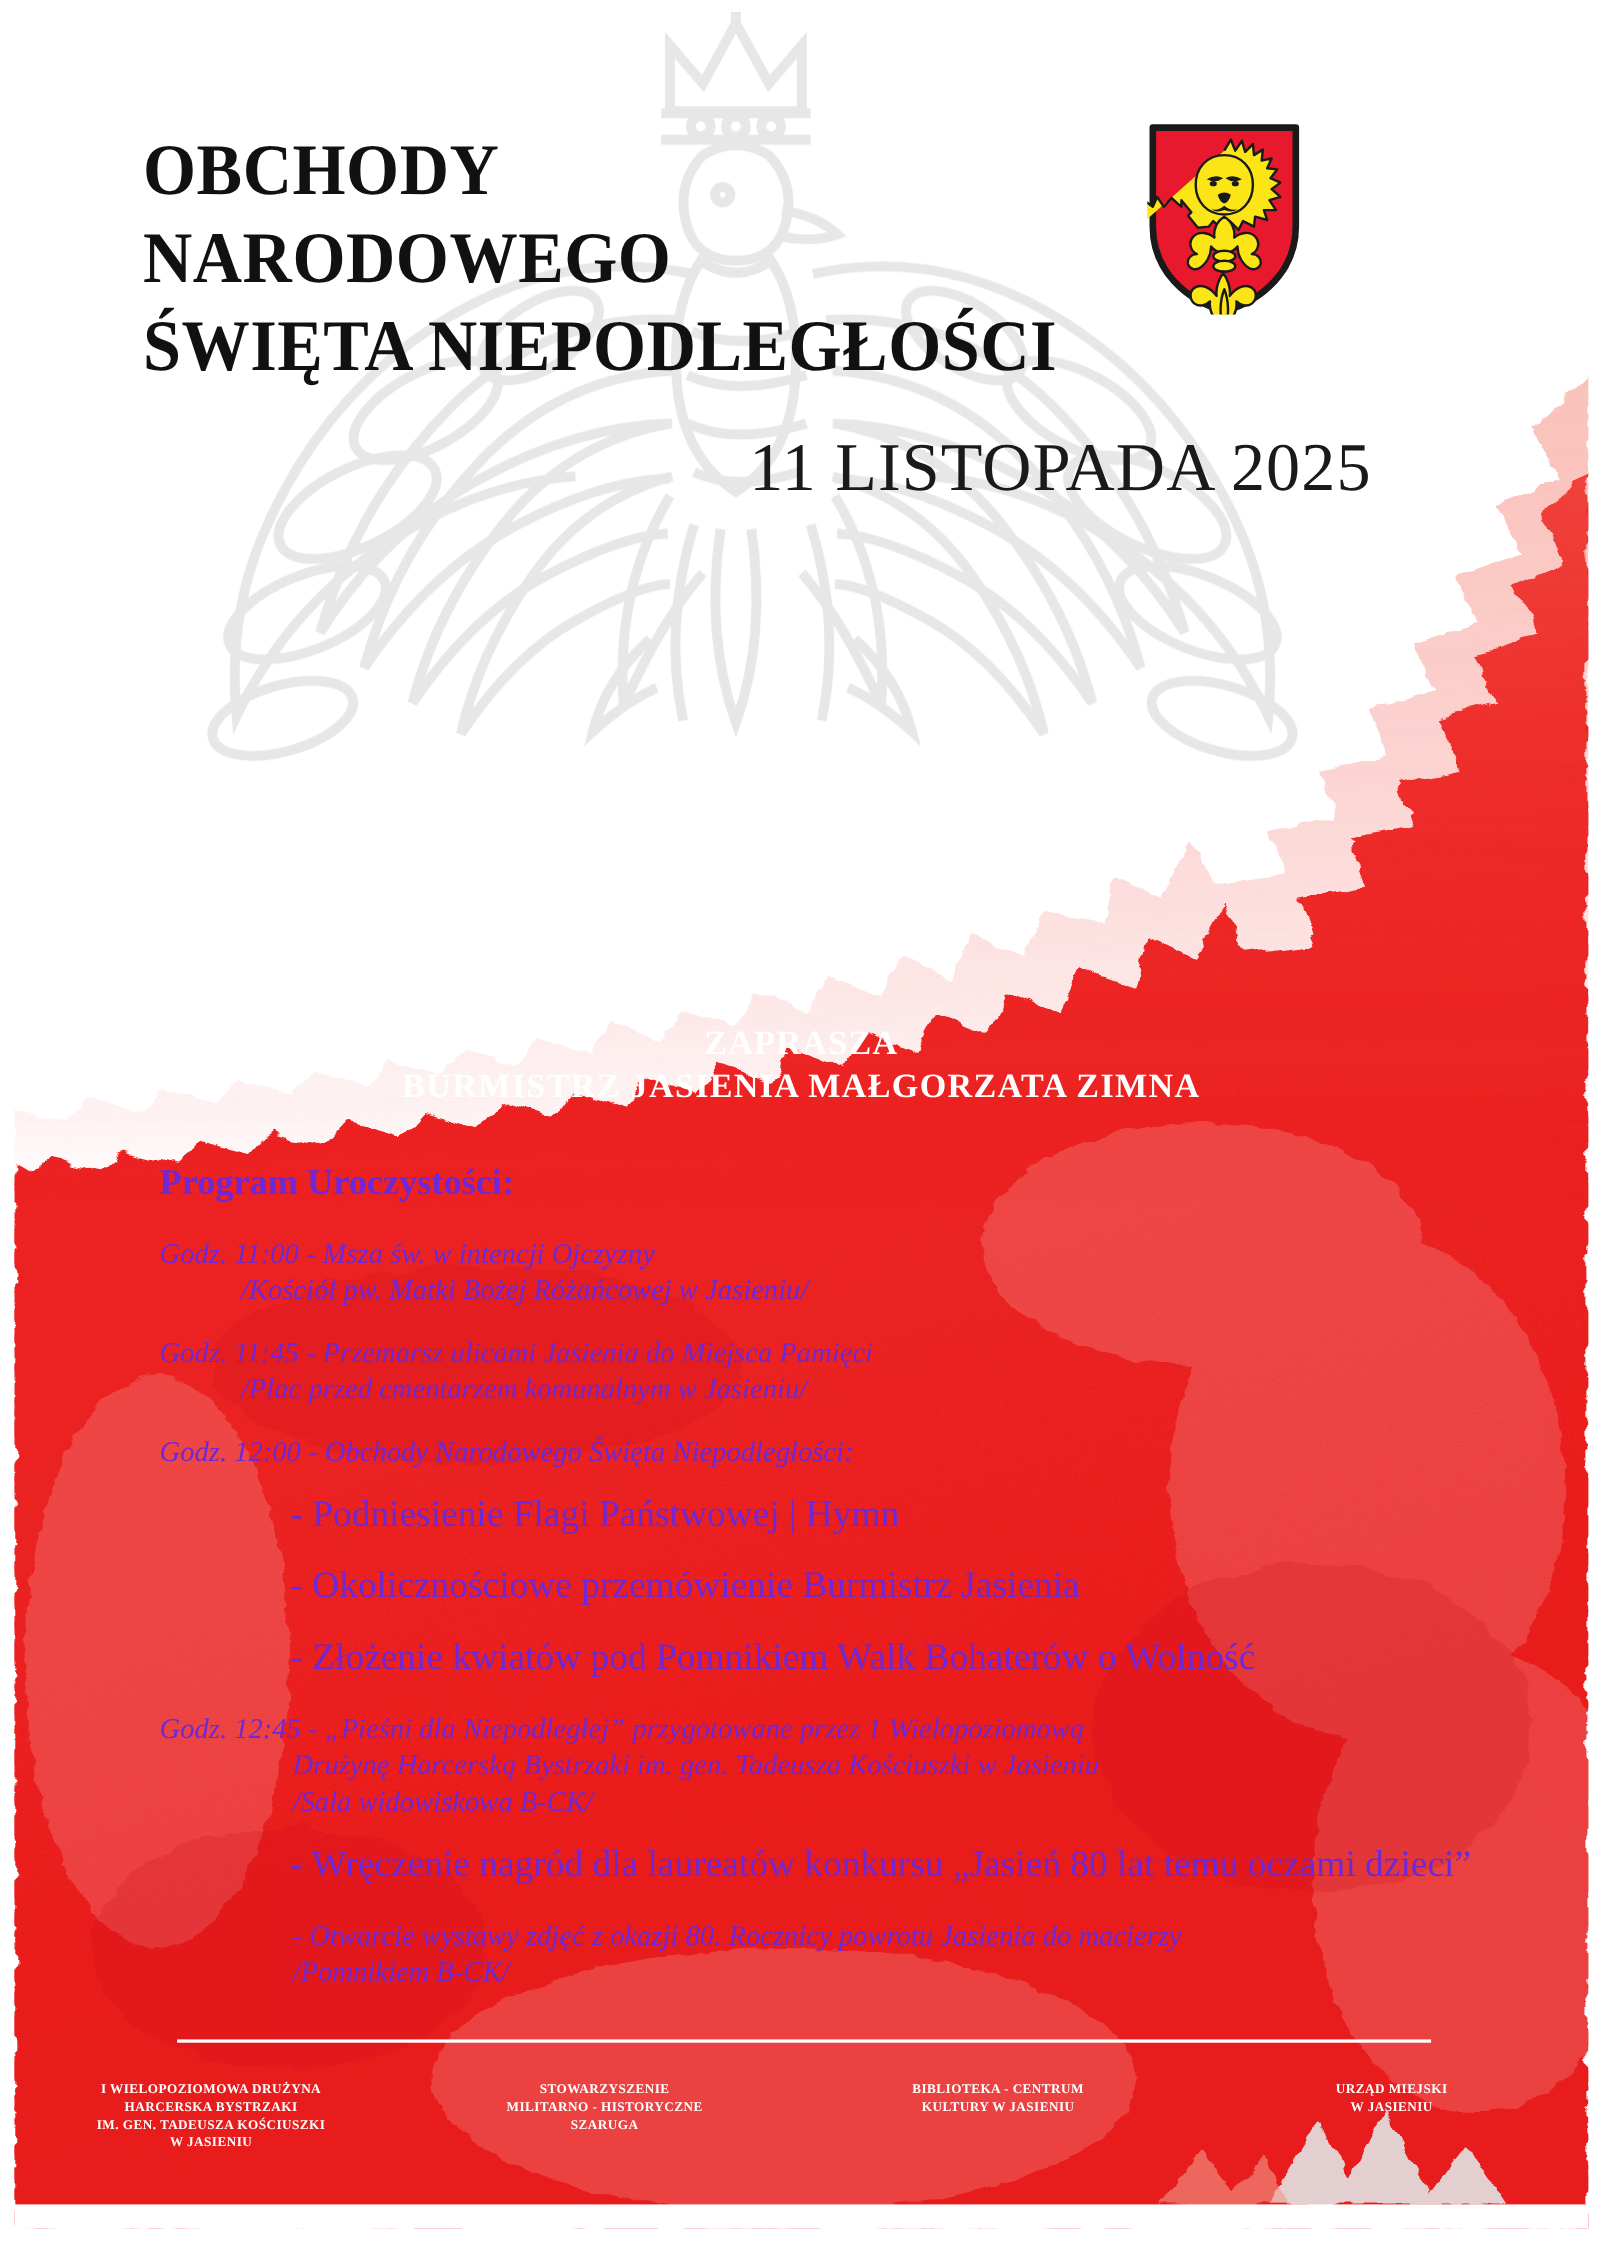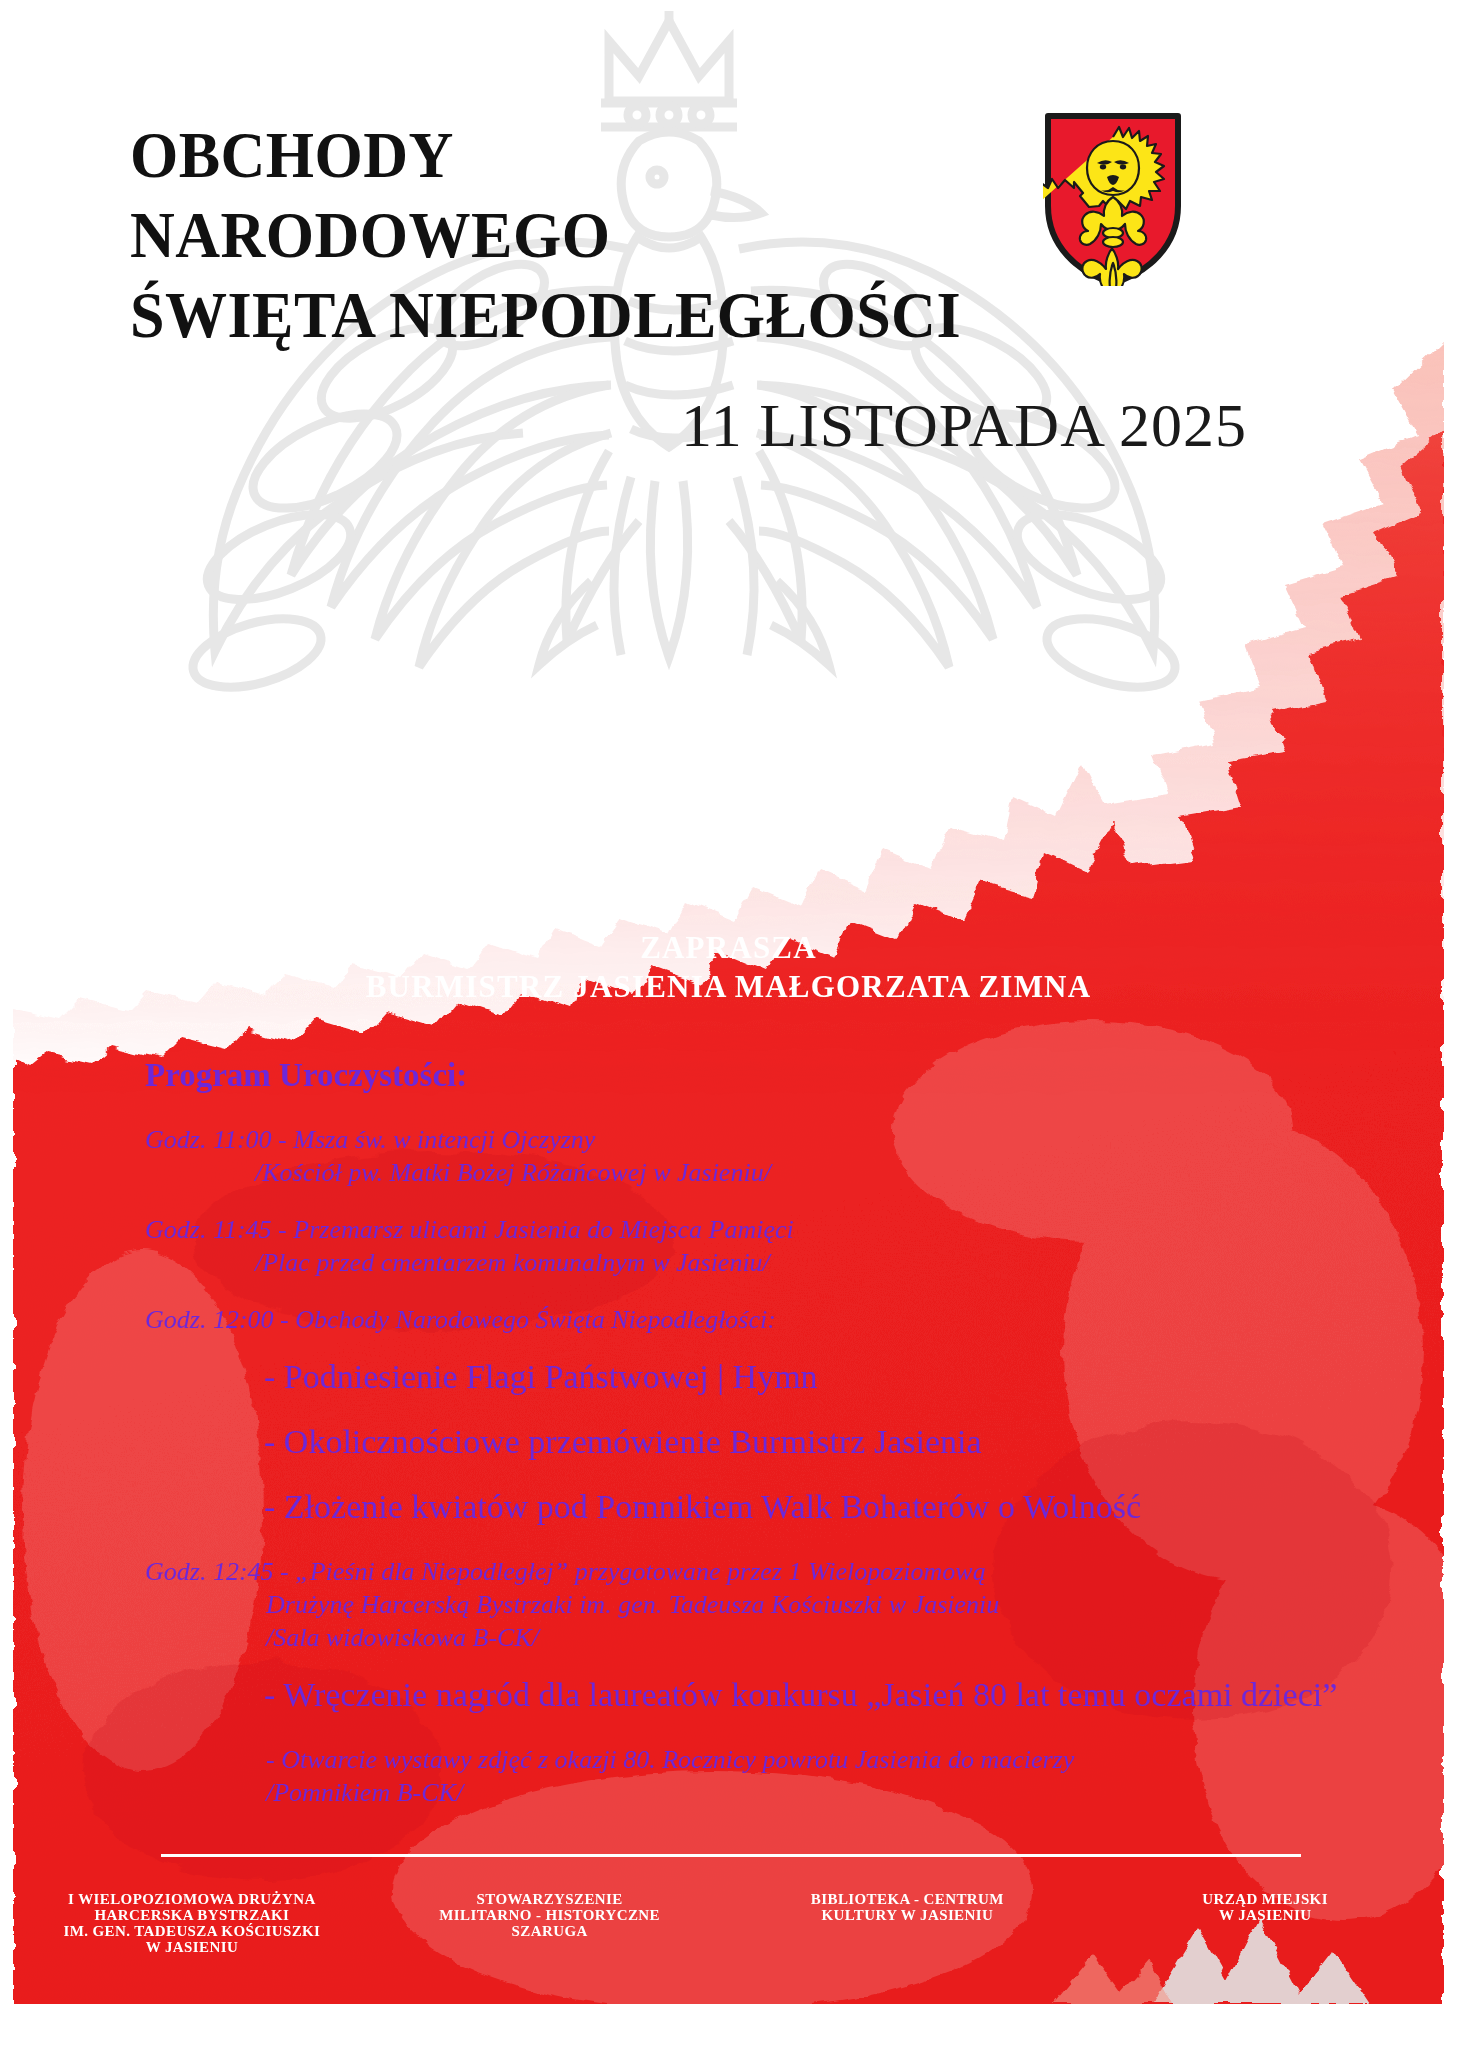--- a/index.html
+++ b/index.html
@@ -145,7 +145,7 @@
     white-space: nowrap;
   }
   .ind-0  { margin-left: 0; }
-  .ind-1  { margin-left: 110px; }
+  .ind-1  { margin-left: 74px; }
   .ind-2  { margin-left: 121px; }
   .bullet {
     margin-left: 119px;

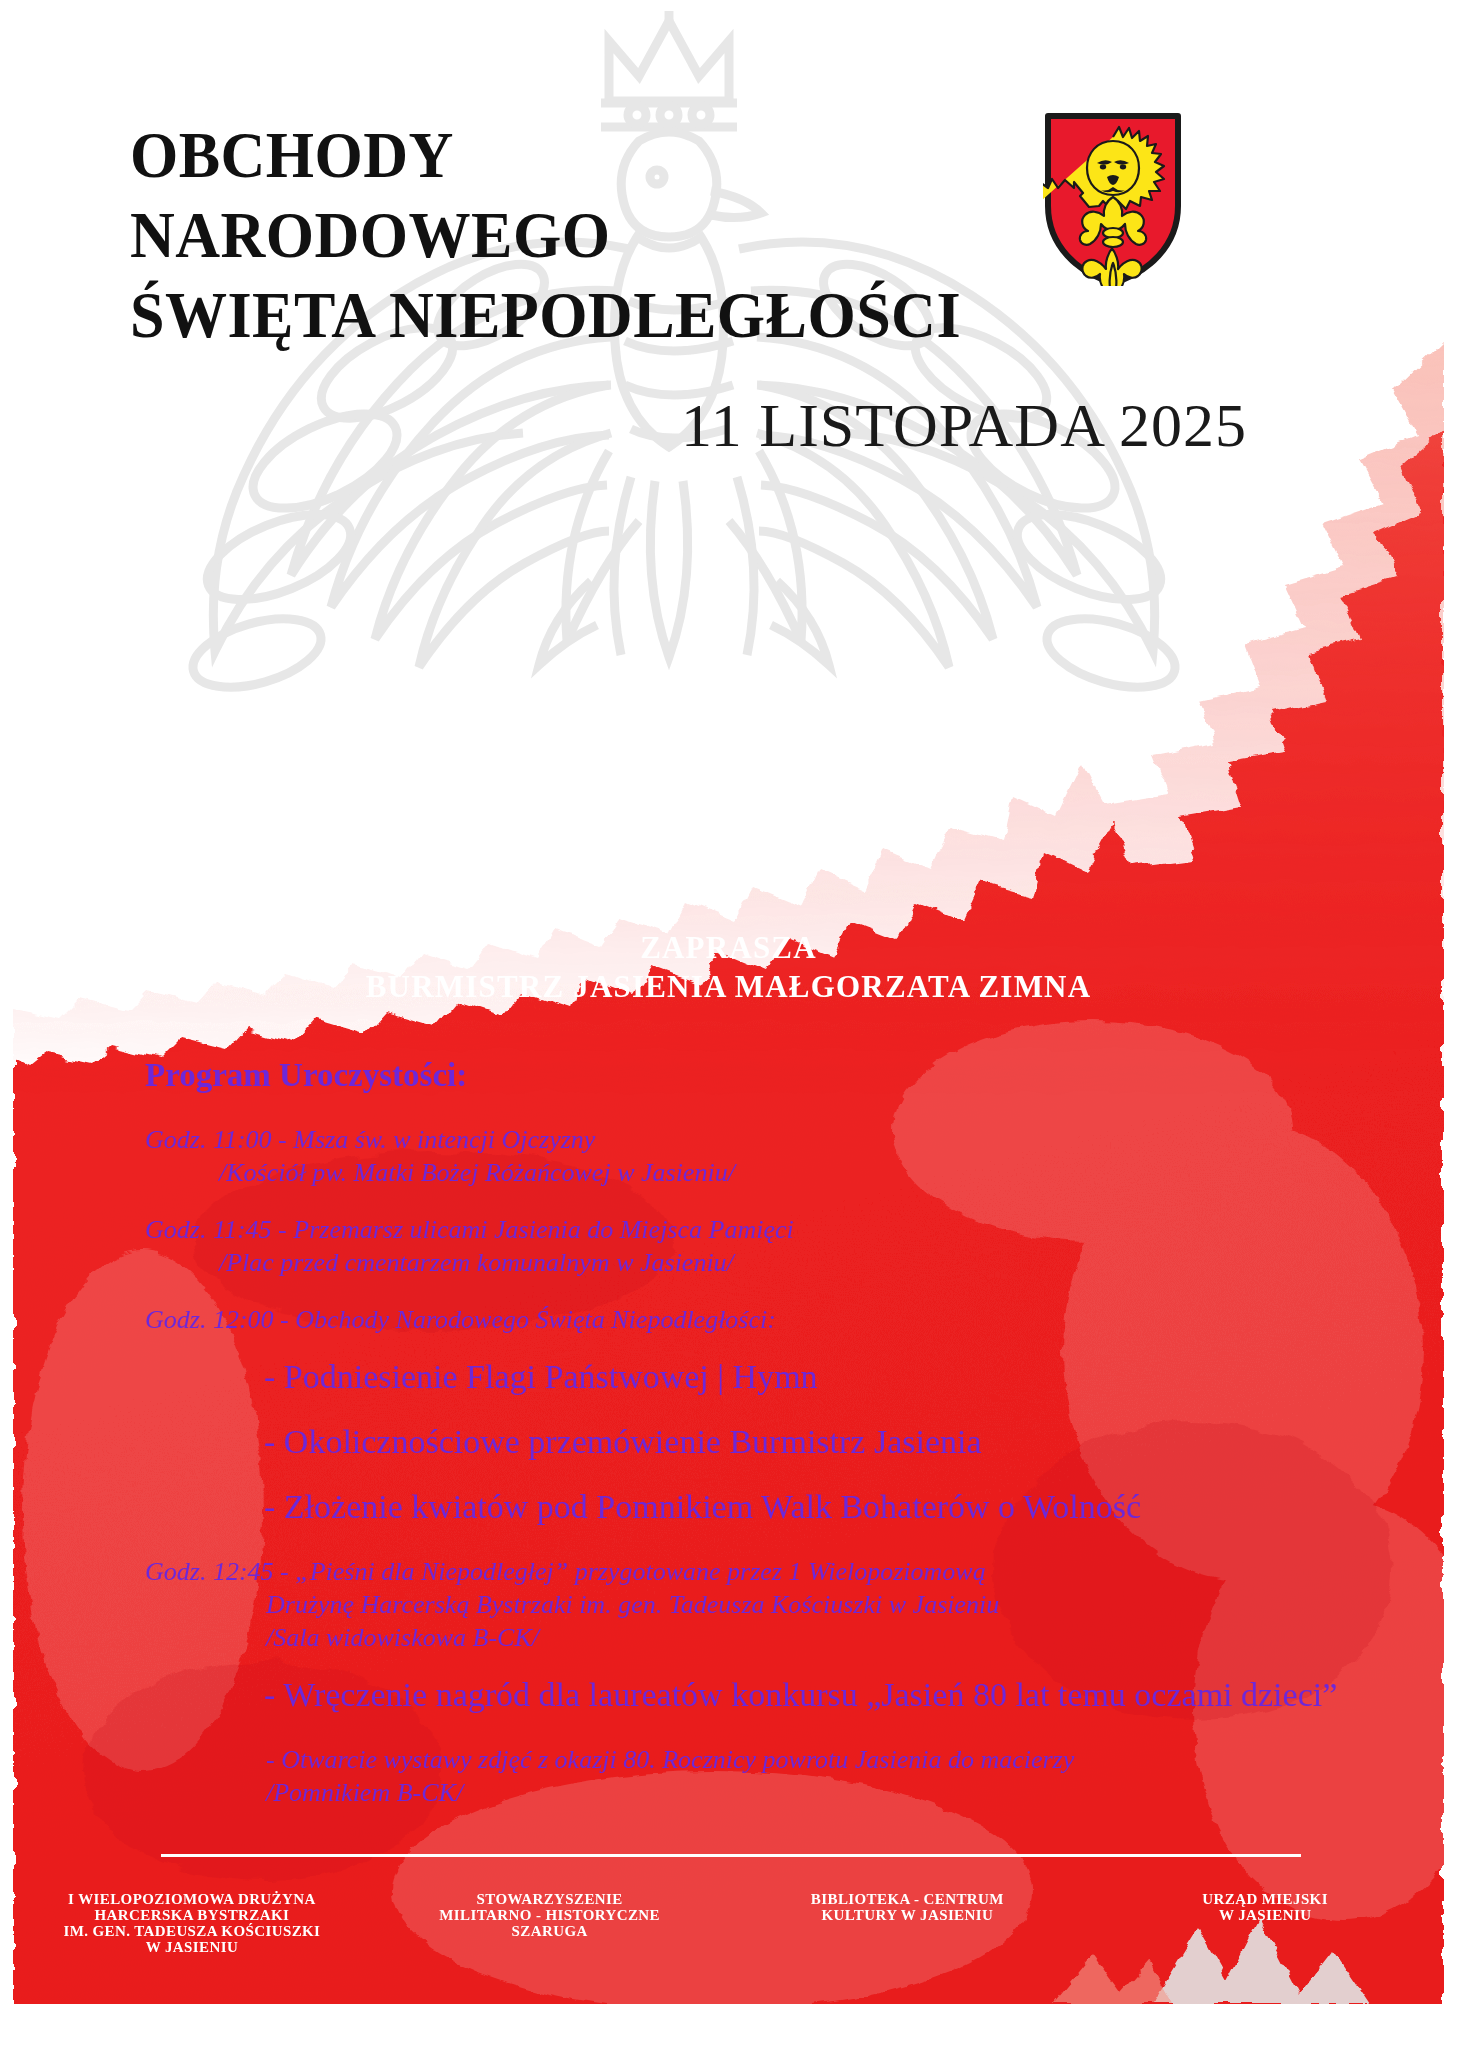--- a/index.html
+++ b/index.html
@@ -178,7 +178,7 @@
     flex: 1 1 0;
     text-align: center;
     font-weight: bold;
-    font-size: 15px;
+    font-size: 12px;
     line-height: 16px;
     letter-spacing: 0.4px;
     padding: 0 6px;

